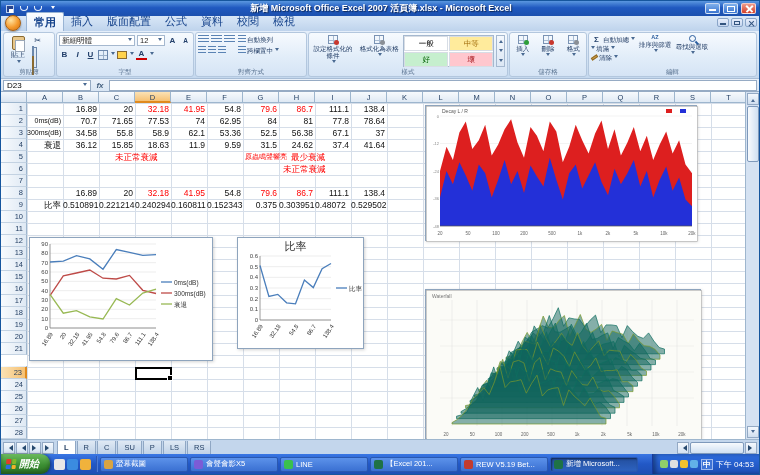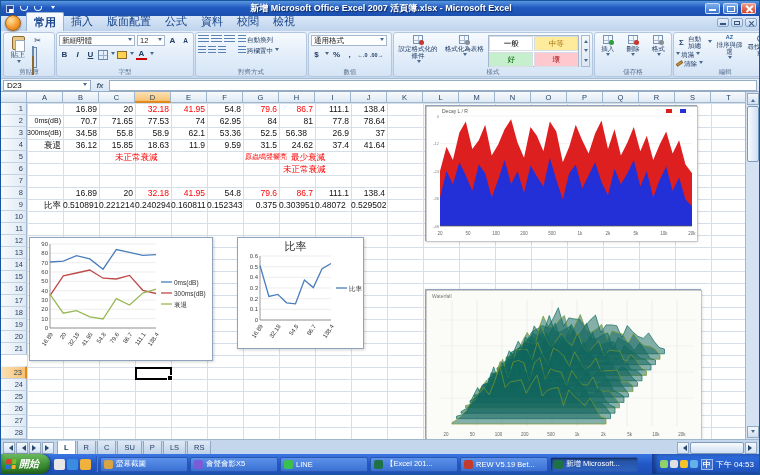--- a/index.html
+++ b/index.html
@@ -247,21 +247,6 @@
       <div class="glabel">對齊方式</div>
     </div>
 
-    <div class="rgroup" style="width:84px">
-      <div class="combo" style="width:76px">
-          <span>通用格式</span>
-          <span class="dd"></span>
-        </div>
-      <div class="row" style="margin-top:3px">
-        <span class="ib">$</span>
-          <span class="dd"></span>
-        <span class="ib">%</span>
-        <span class="ib">,</span>
-        <span class="ib" style="font-size:5.5px">←.0</span>
-        <span class="ib" style="font-size:5.5px">.00→</span>
-      </div>
-      <div class="glabel">數值</div>
-    </div>
 
     <div class="rgroup" style="width:200px;display:flex;gap:2px">
       <div class="bigbtn">

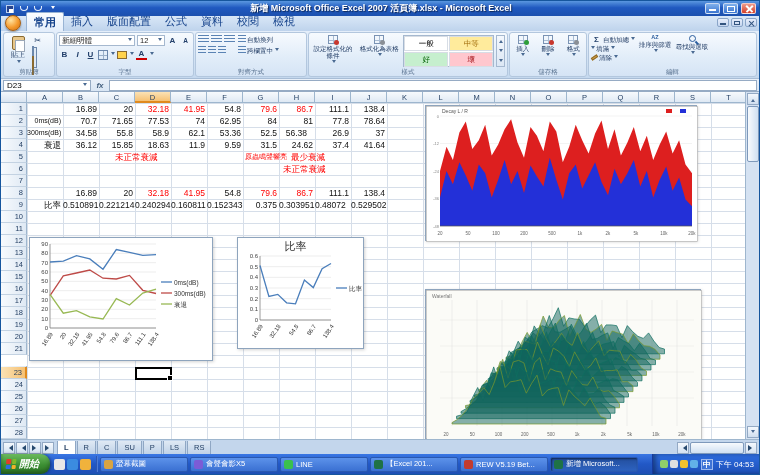--- a/index.html
+++ b/index.html
@@ -427,7 +427,7 @@
         <div class="cell" style="top: 35px; left: 170px; width: 36px;">62.1</div>
         <div class="cell" style="top: 35px; left: 206px; width: 36px;">53.36</div>
         <div class="cell" style="top: 35px; left: 242px; width: 36px;">52.5</div>
-        <div class="cell" style="top: 35px; left: 272px; width: 36px;">56.38</div>
+        <div class="cell" style="top: 35px; left: 278px; width: 36px;">56.38</div>
         <div class="cell" style="top: 35px; left: 314px; width: 36px;">26.9</div>
         <div class="cell" style="top: 35px; left: 350px; width: 36px;">37</div>
         <div class="cell" style="top: 47px; left: 26px; width: 36px;">衰退</div>

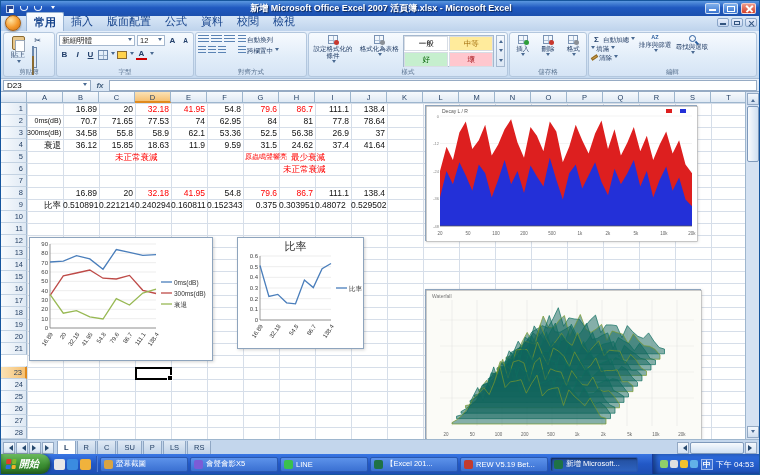--- a/index.html
+++ b/index.html
@@ -428,7 +428,7 @@
         <div class="cell" style="top: 35px; left: 206px; width: 36px;">53.36</div>
         <div class="cell" style="top: 35px; left: 242px; width: 36px;">52.5</div>
         <div class="cell" style="top: 35px; left: 278px; width: 36px;">56.38</div>
-        <div class="cell" style="top: 35px; left: 314px; width: 36px;">26.9</div>
+        <div class="cell" style="top: 35px; left: 314px; width: 36px;">67.1</div>
         <div class="cell" style="top: 35px; left: 350px; width: 36px;">37</div>
         <div class="cell" style="top: 47px; left: 26px; width: 36px;">衰退</div>
         <div class="cell" style="top: 47px; left: 62px; width: 36px;">36.12</div>

